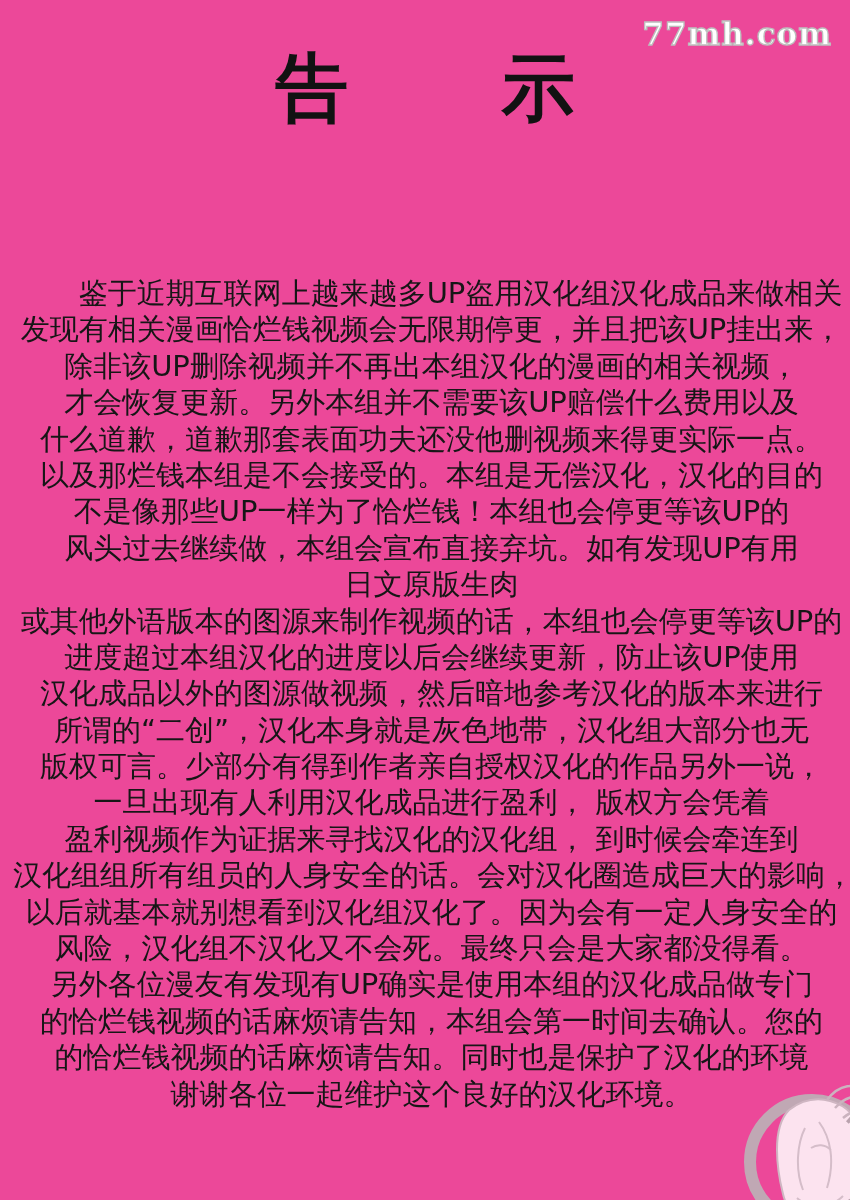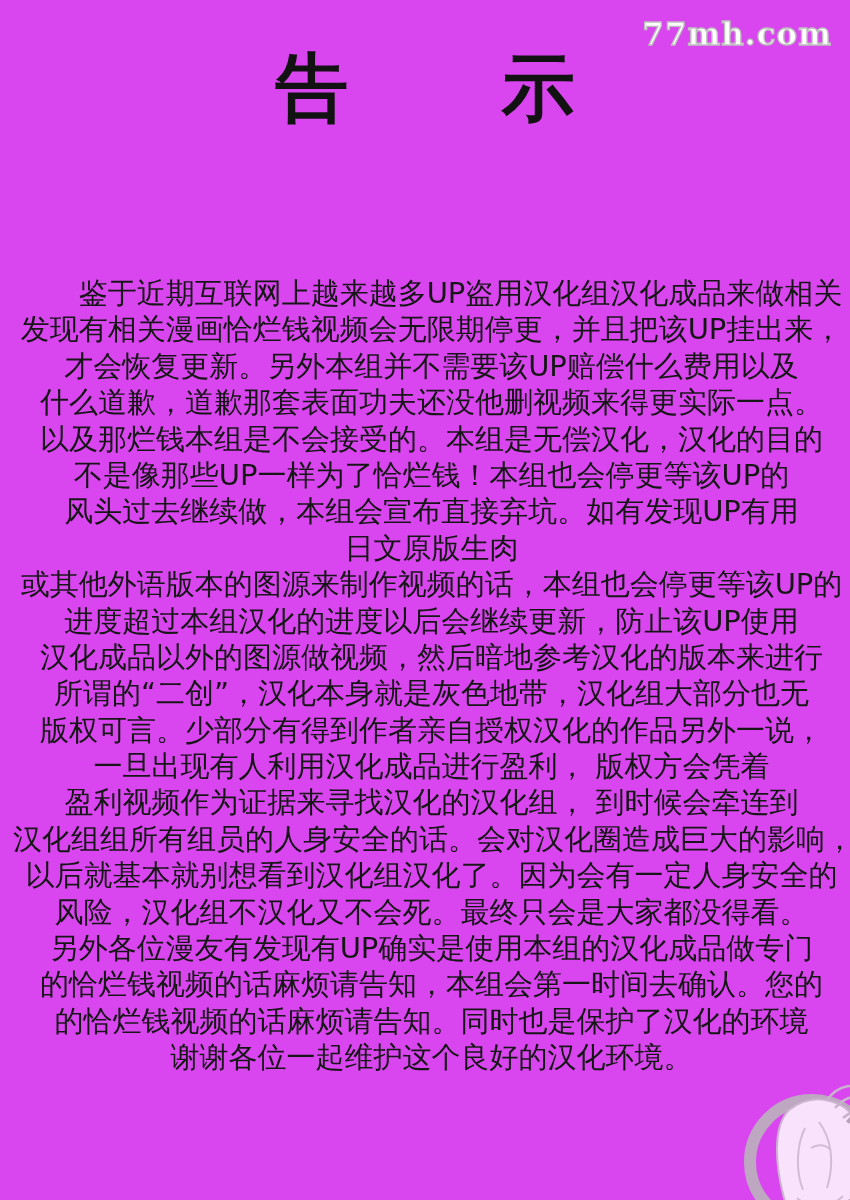--- a/index.html
+++ b/index.html
@@ -7,7 +7,7 @@
     position: relative;
     width: 850px;
     height: 1200px;
-    background: #d946ef;
+    background: #ec4899;
     overflow: hidden;
     font-family: "DejaVu Sans", sans-serif;
     color: #141414;

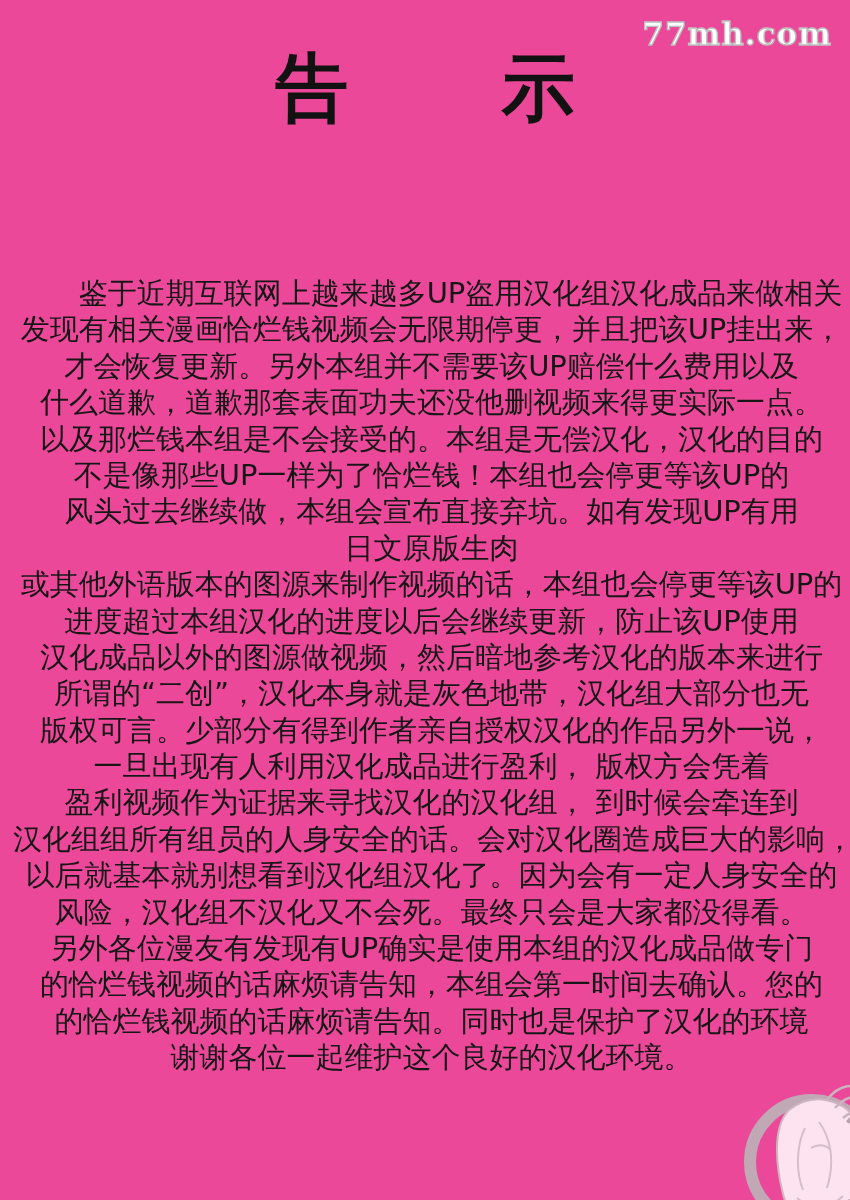--- a/index.html
+++ b/index.html
@@ -75,6 +75,7 @@
   <div class="notice">
       <div class="line">　　鉴于近期互联网上越来越多UP盗用汉化组汉化成品来做相关</div>
       <div class="line">发现有相关漫画恰烂钱视频会无限期停更，并且把该UP挂出来，</div>
+      <div class="line">除非该UP删除视频并不再出本组汉化的漫画的相关视频，</div>
       <div class="line">才会恢复更新。另外本组并不需要该UP赔偿什么费用以及</div>
       <div class="line">什么道歉，道歉那套表面功夫还没他删视频来得更实际一点。</div>
       <div class="line">以及那烂钱本组是不会接受的。本组是无偿汉化，汉化的目的</div>

